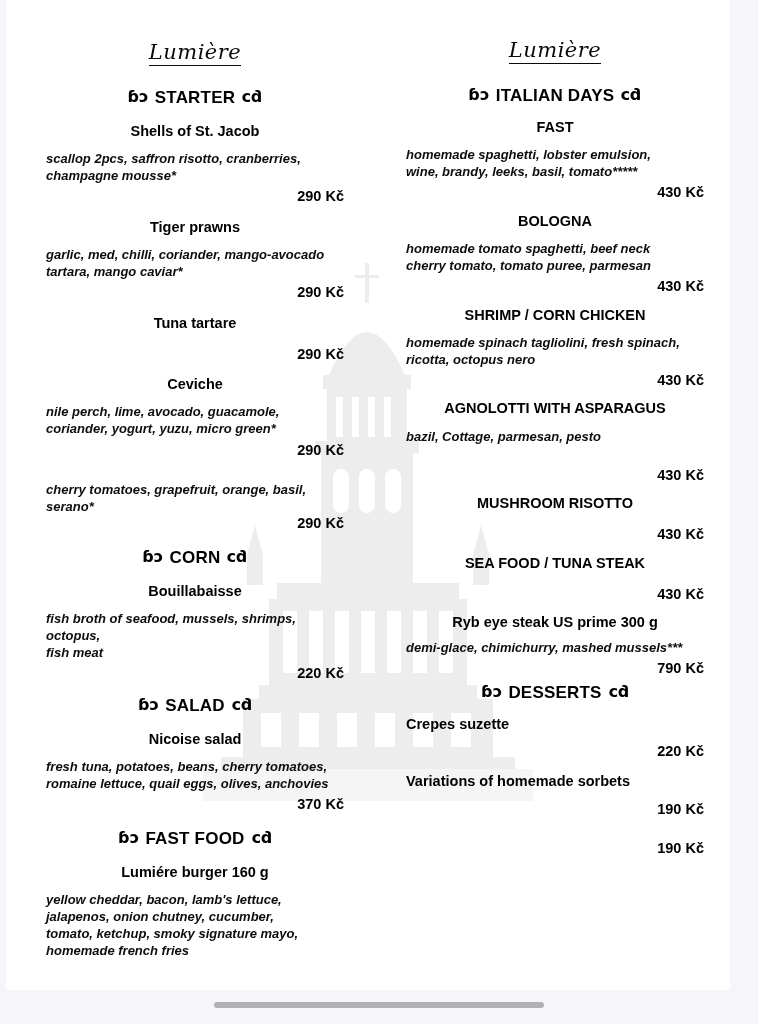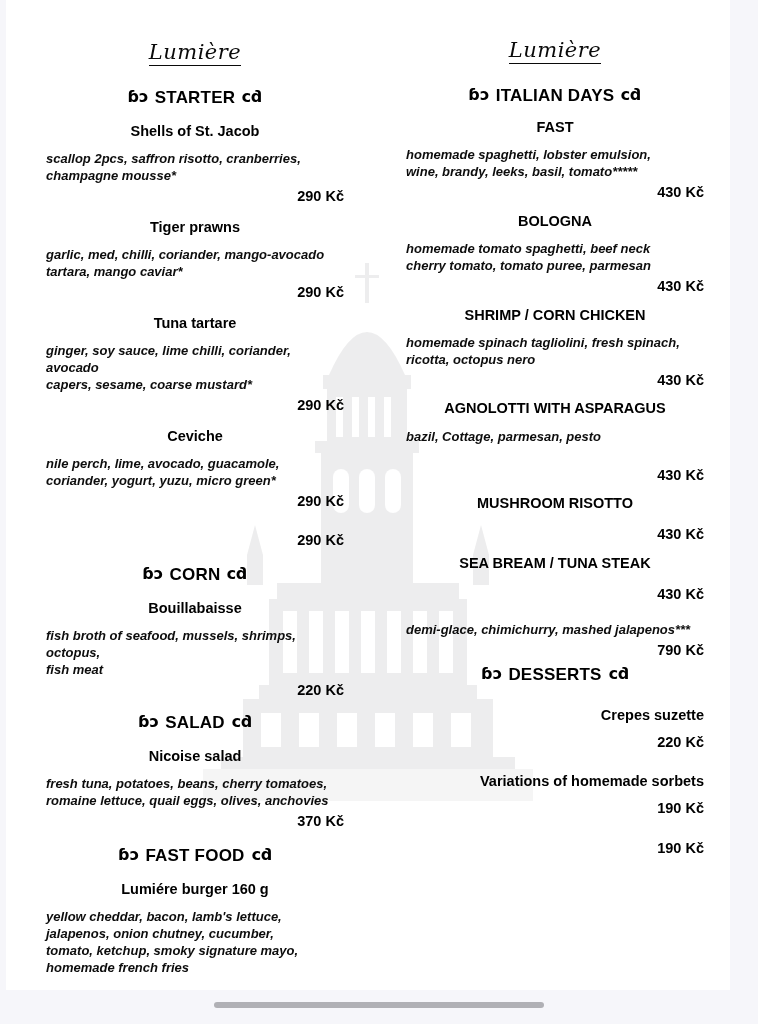--- a/index.html
+++ b/index.html
@@ -247,8 +247,6 @@
         <div class="dish">
           <div class="dish-name">Tuna tartare</div>
           <div style="height:10px"></div>
-          <div class="dish-desc">ginger, soy sauce, lime chilli, coriander, avocado
-capers, sesame, coarse mustard*</div>
           <div style="height:4px"></div>
           <div class="dish-price">290 Kč</div>
         </div>

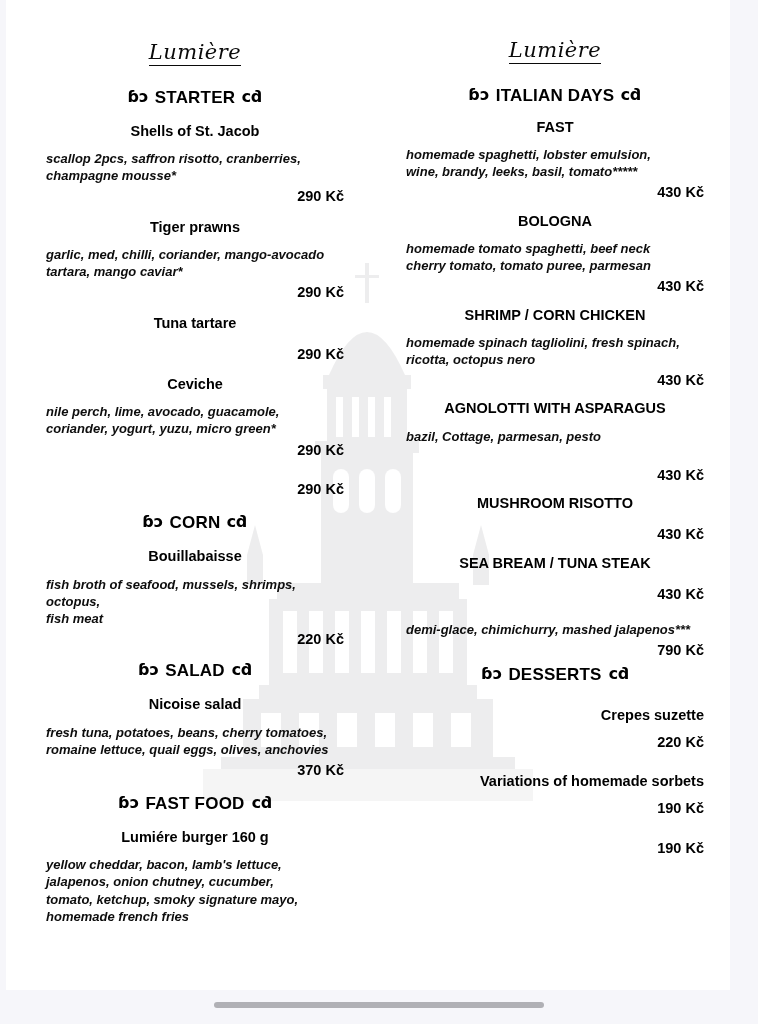--- a/index.html
+++ b/index.html
@@ -266,6 +266,7 @@
 
         <div class="dish">
           <div style="height:10px"></div>
+          <div class="dish-desc">cherry tomatoes, grapefruit, orange, basil, serano*</div>
           <div style="height:0px"></div>
           <div class="dish-price">290 Kč</div>
         </div>

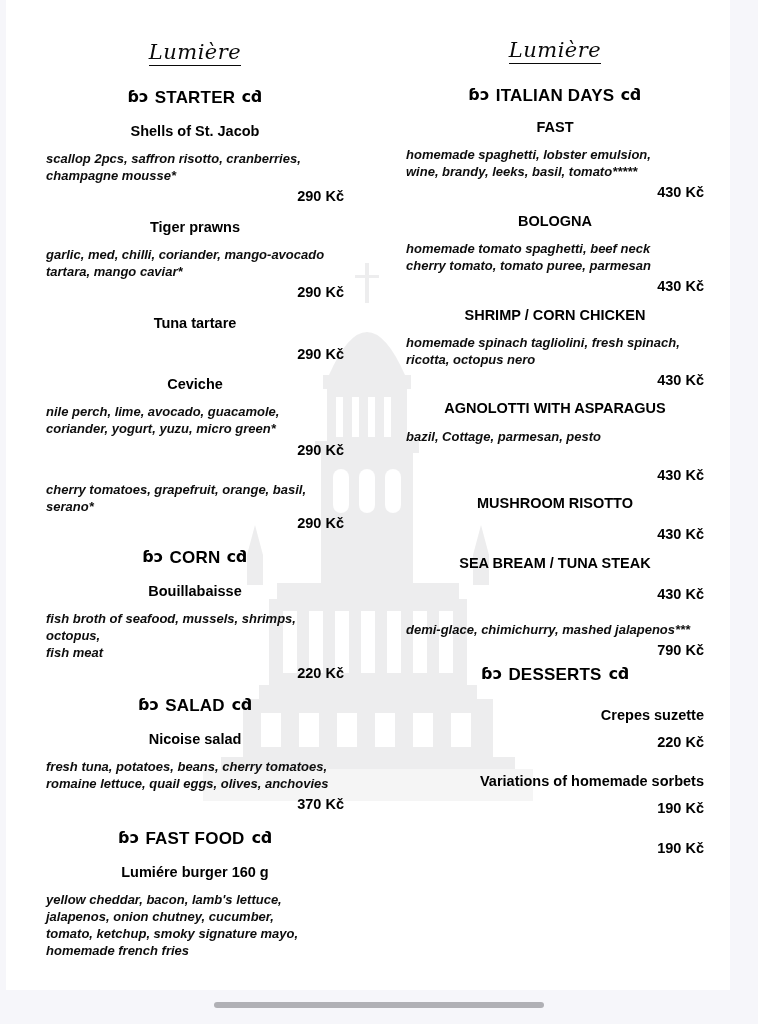--- a/index.html
+++ b/index.html
@@ -392,7 +392,7 @@
         <div style="height:10px"></div>
 
         <div class="dish">
-          <div class="dish-name">SEA BREAM / TUNA STEAK</div>
+          <div class="dish-name">SEA FOOD / TUNA STEAK</div>
           <div style="height:10px"></div>
           <div style="height:4px"></div>
           <div class="dish-price">430 Kč</div>

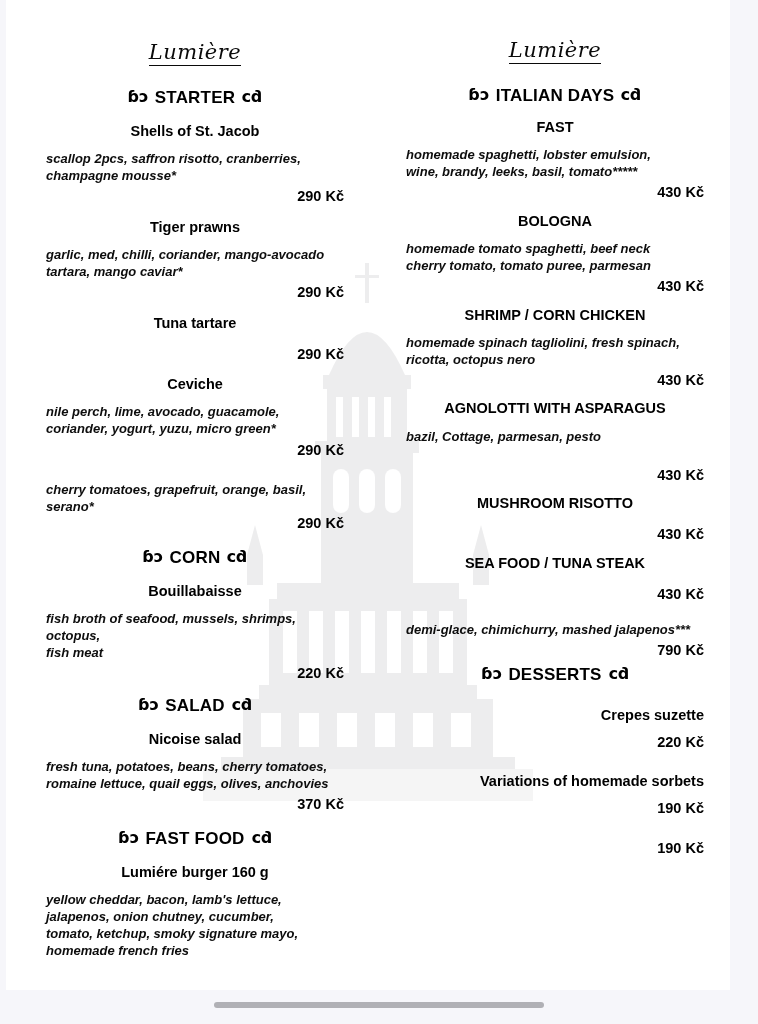--- a/index.html
+++ b/index.html
@@ -401,6 +401,7 @@
         <div style="height:10px"></div>
 
         <div class="dish">
+          <div class="dish-name">Ryb eye steak US prime 300 g</div>
           <div style="height:8px"></div>
           <div class="dish-desc">demi-glace, chimichurry, mashed jalapenos***</div>
           <div style="height:4px"></div>

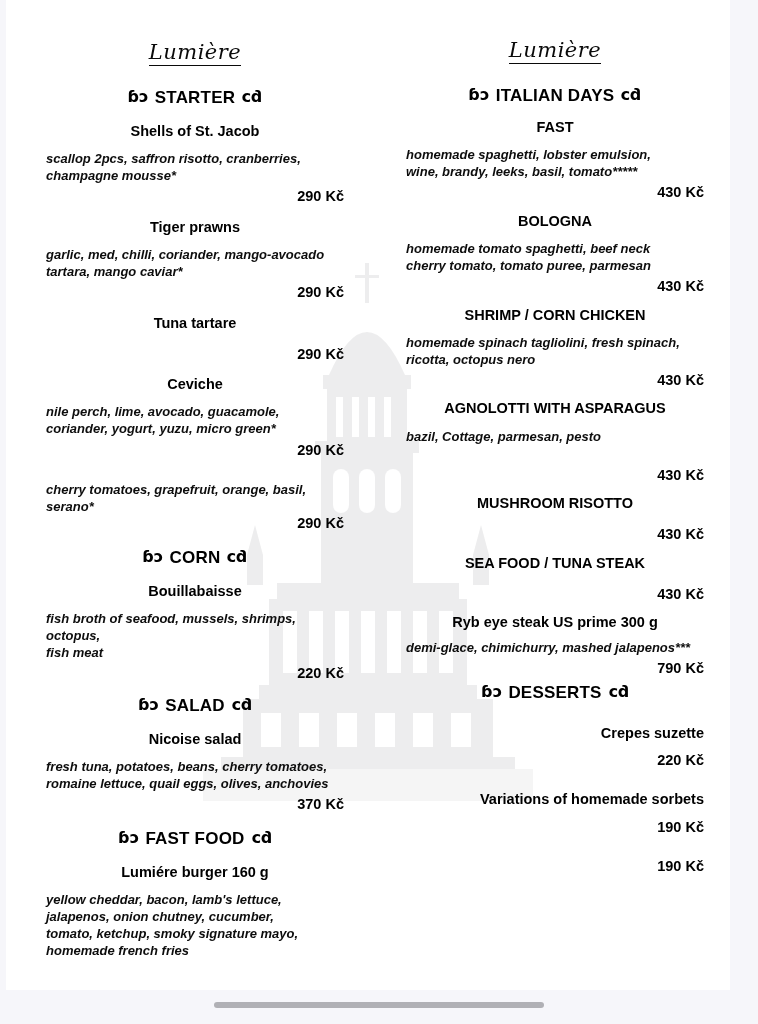--- a/index.html
+++ b/index.html
@@ -403,7 +403,7 @@
         <div class="dish">
           <div class="dish-name">Ryb eye steak US prime 300 g</div>
           <div style="height:8px"></div>
-          <div class="dish-desc">demi-glace, chimichurry, mashed jalapenos***</div>
+          <div class="dish-desc">demi-glace, chimichurry, mashed mussels***</div>
           <div style="height:4px"></div>
           <div class="dish-price">790 Kč</div>
         </div>

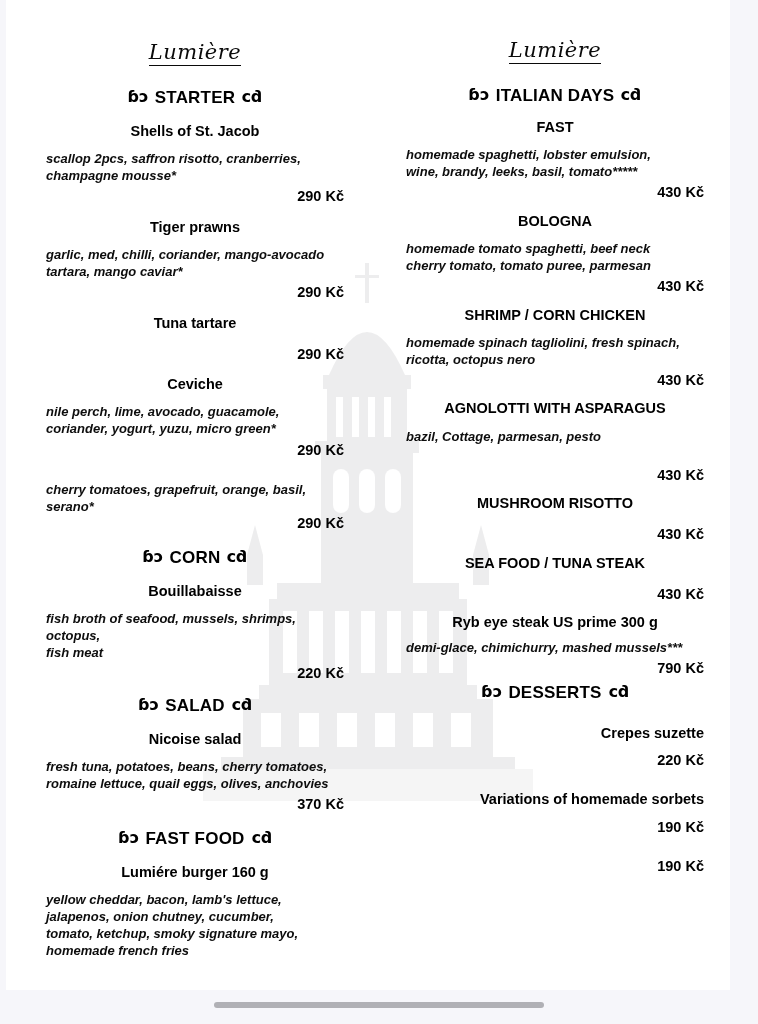--- a/index.html
+++ b/index.html
@@ -107,7 +107,7 @@
     color: #000;
     line-height: 1.25;
   }
-  .dish-name.left-align { text-align: right; margin-top: 9px; }
+  .dish-name.left-align { text-align: left; }
 
   .dish-desc {
     font-size: 13px;

